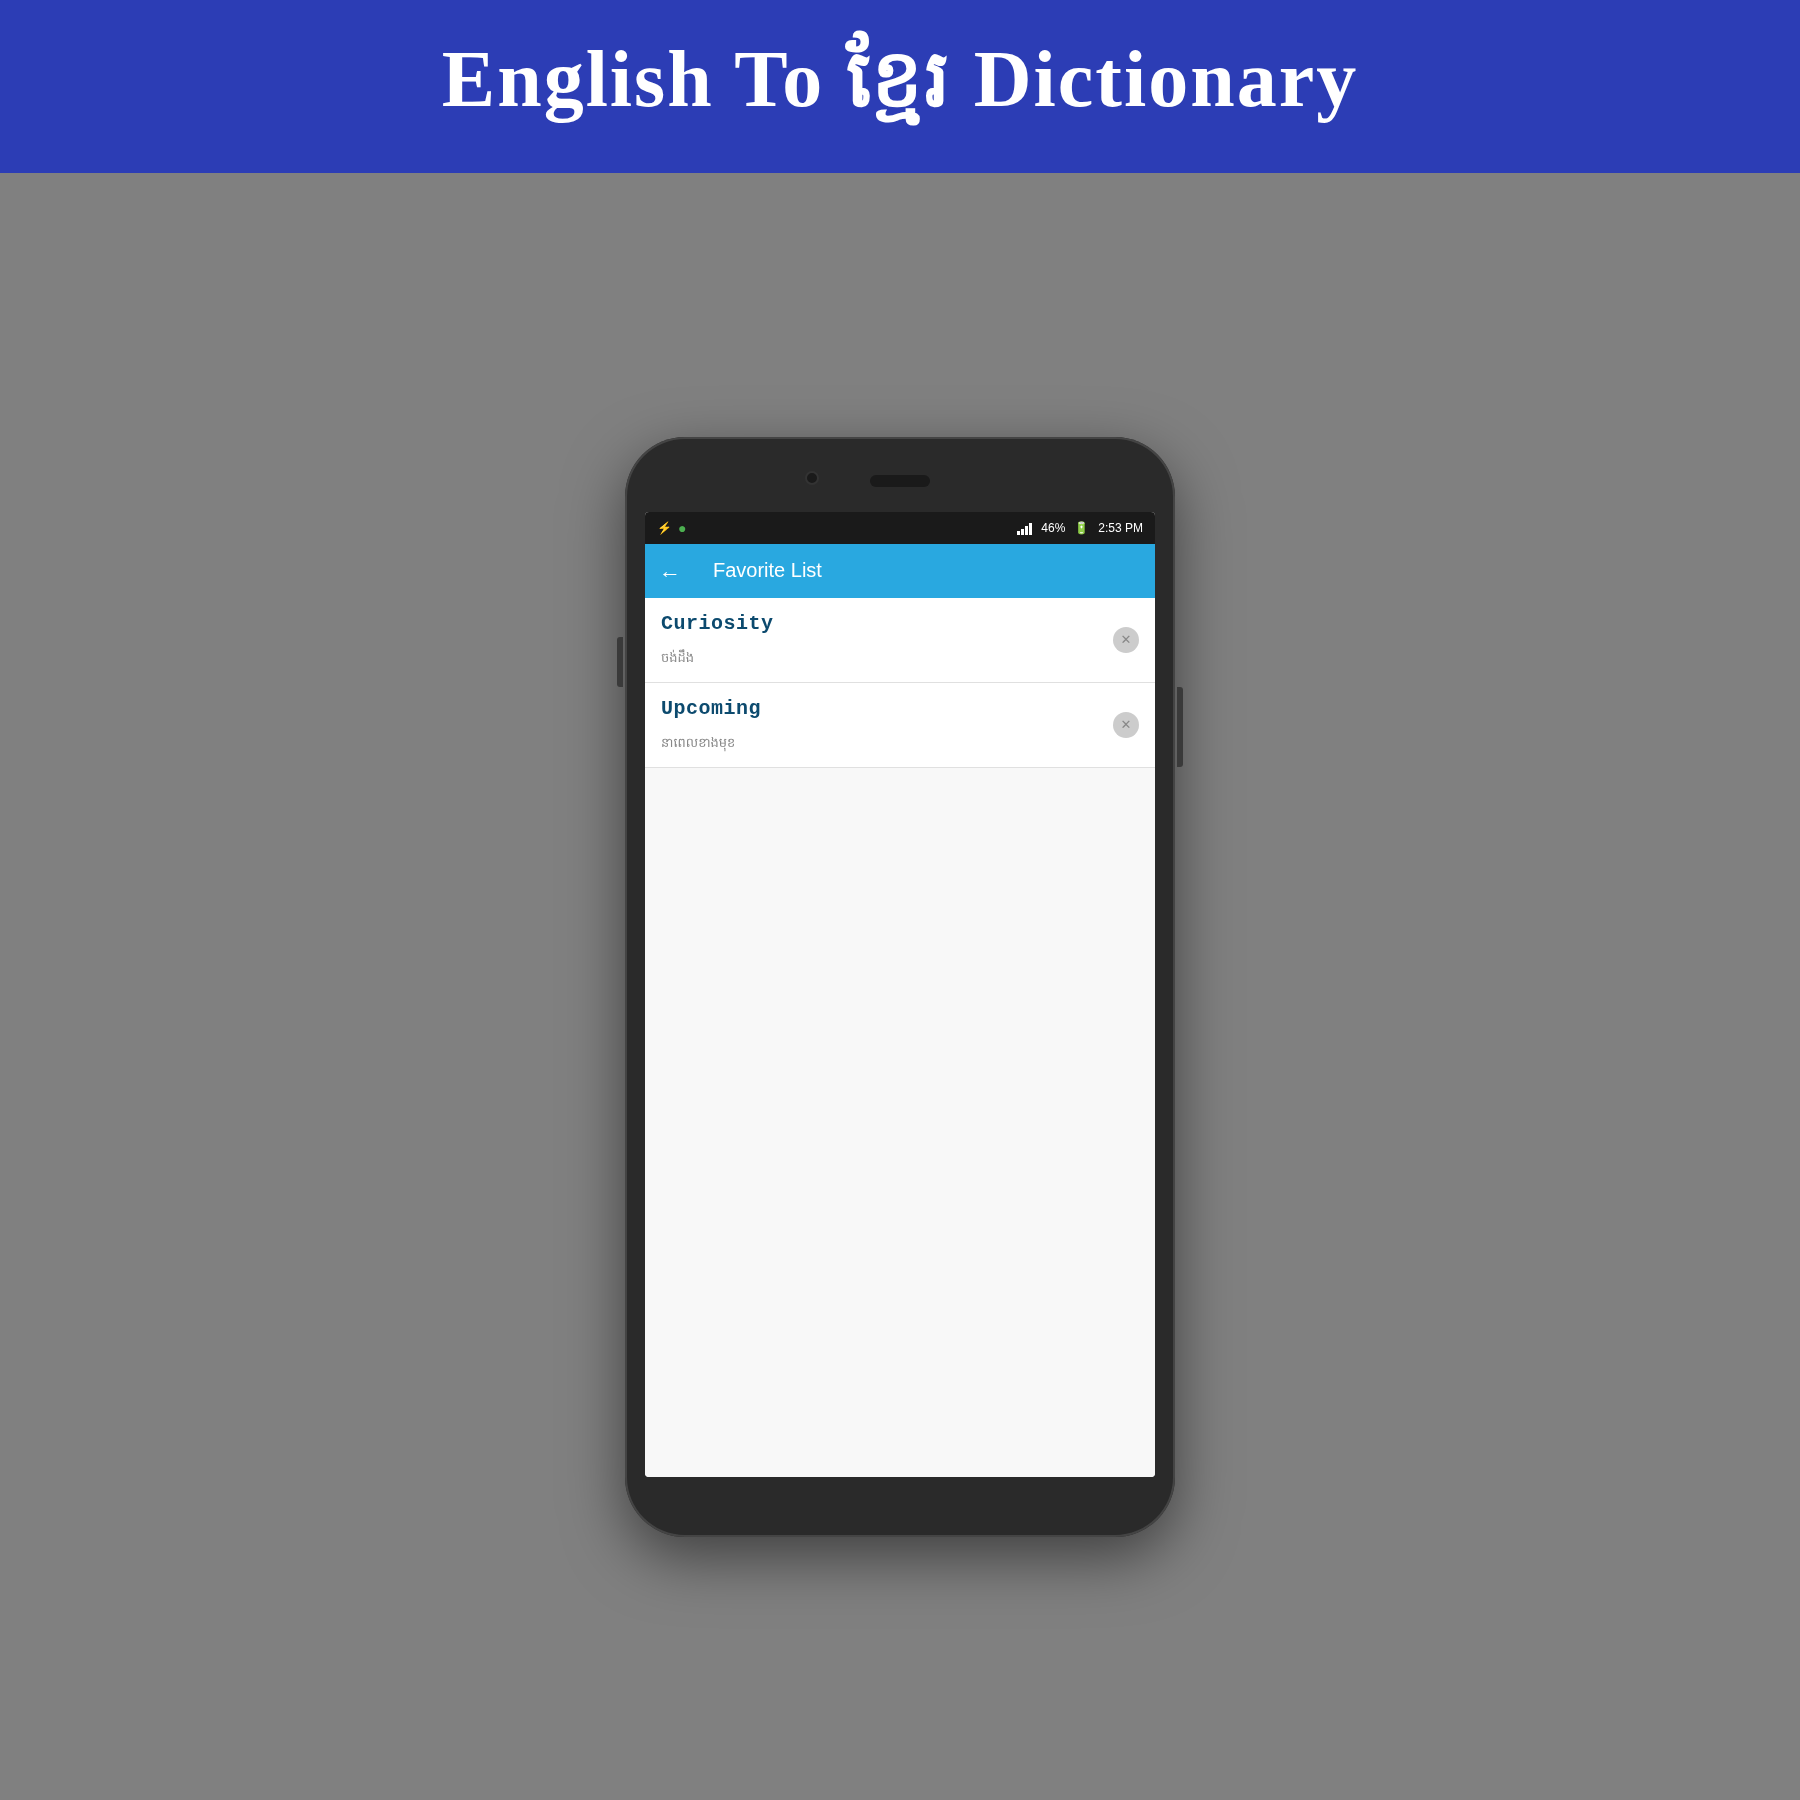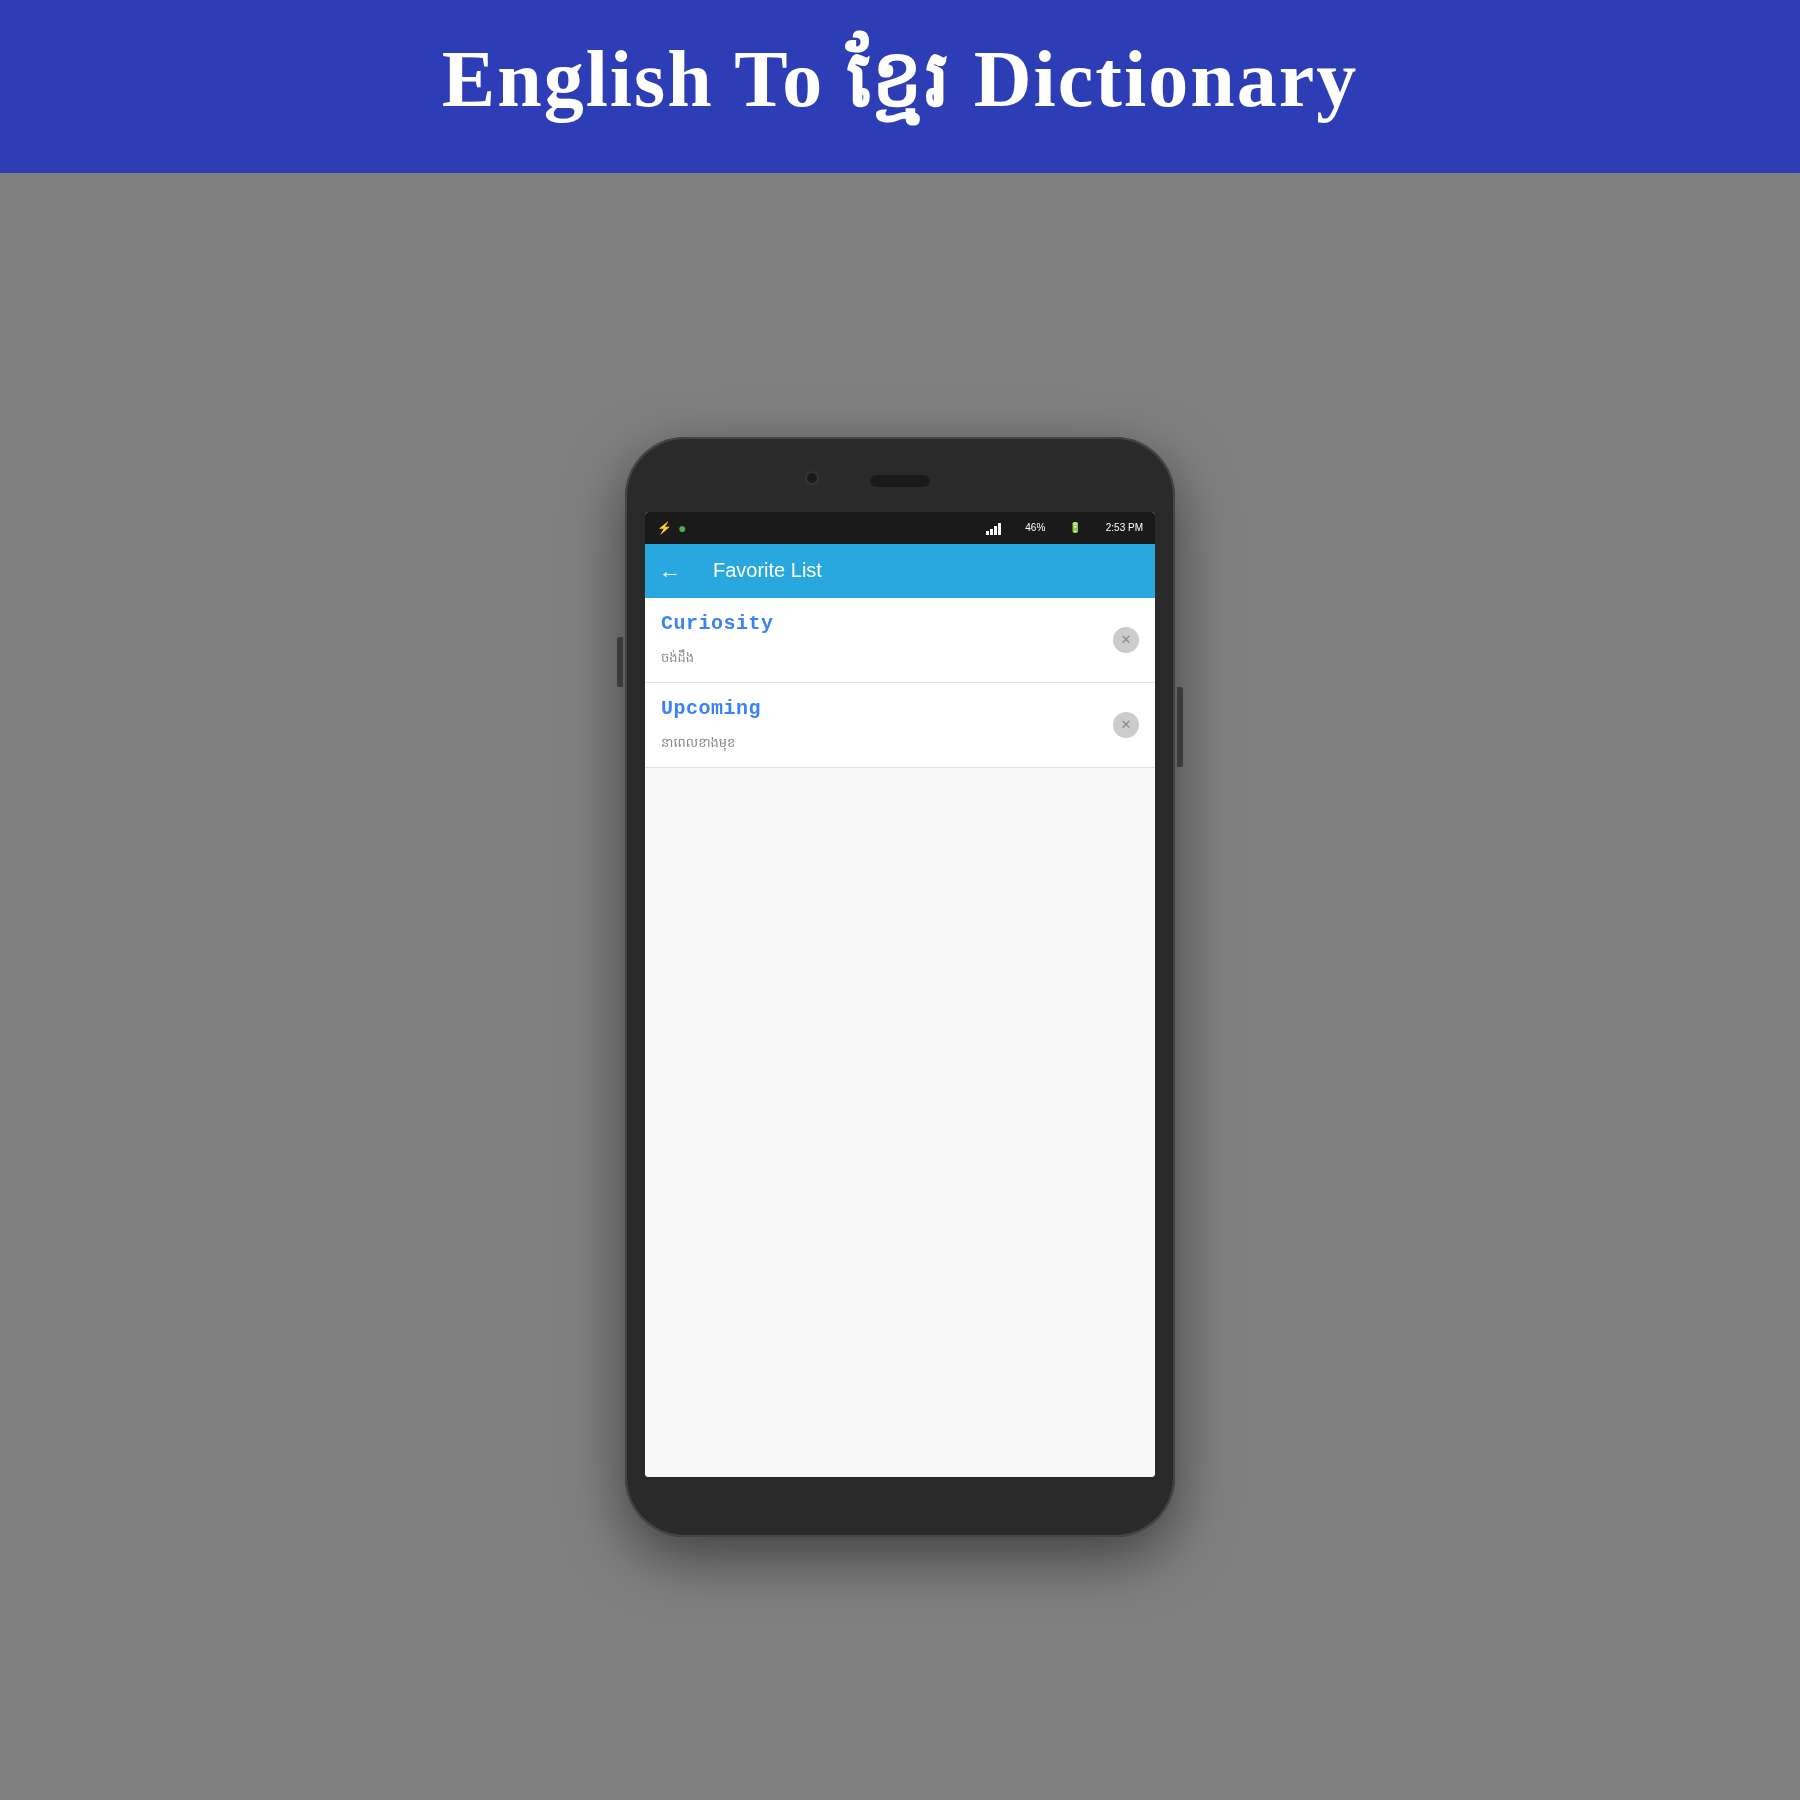--- a/index.html
+++ b/index.html
@@ -118,9 +118,9 @@
     .status-right {
       display: flex;
       align-items: center;
-      gap: 24px;
+      gap: 9px;
       color: white;
-      font-size: 10px;
+      font-size: 12px;
     }
 
     .signal-bars {

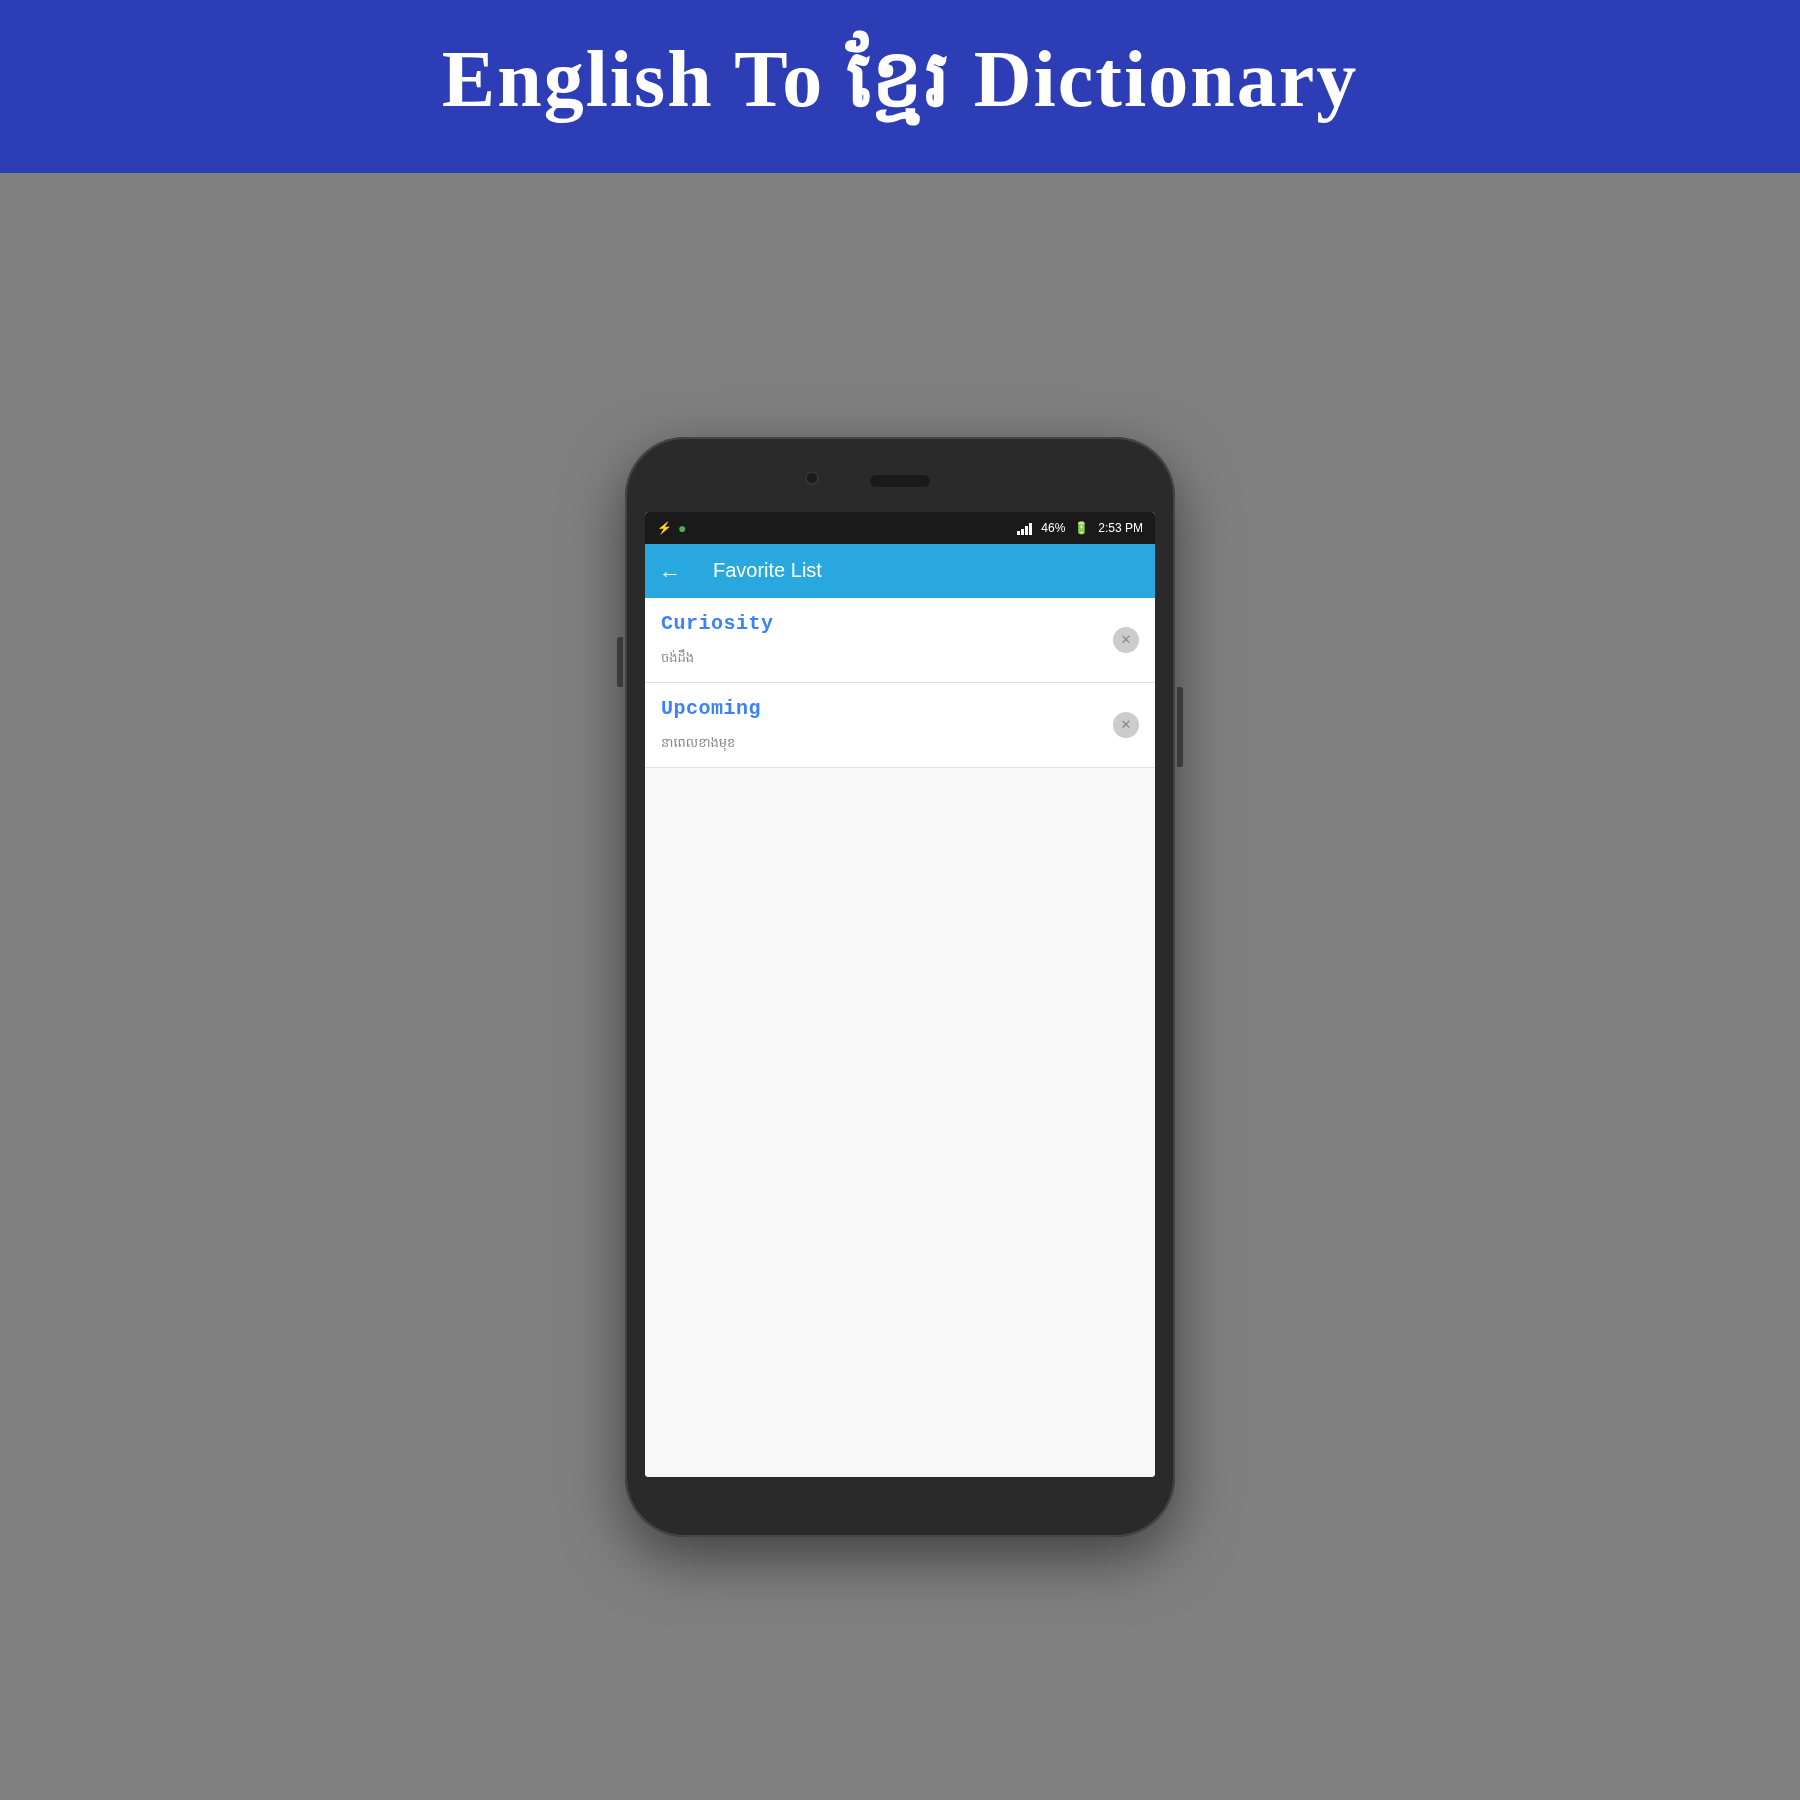--- a/index.html
+++ b/index.html
@@ -185,7 +185,7 @@
     .list-item-english {
       font-size: 20px;
       font-family: 'Courier New', Courier, monospace;
-      color: #3b82f6;
+      color: #0c4a6e;
       font-weight: bold;
       letter-spacing: 0.5px;
     }

